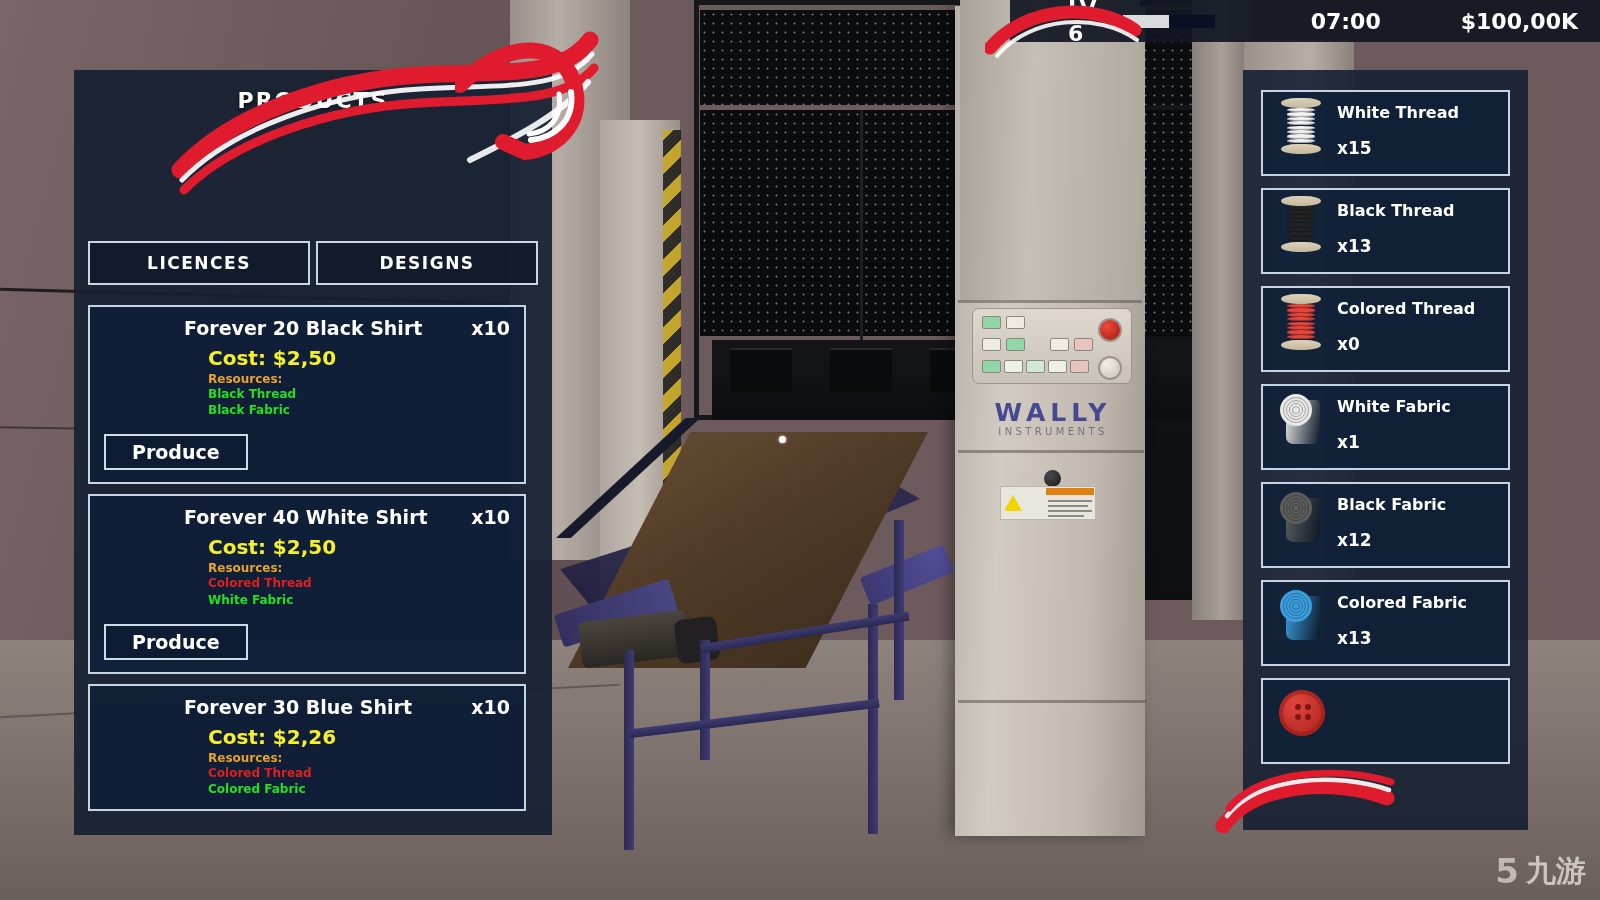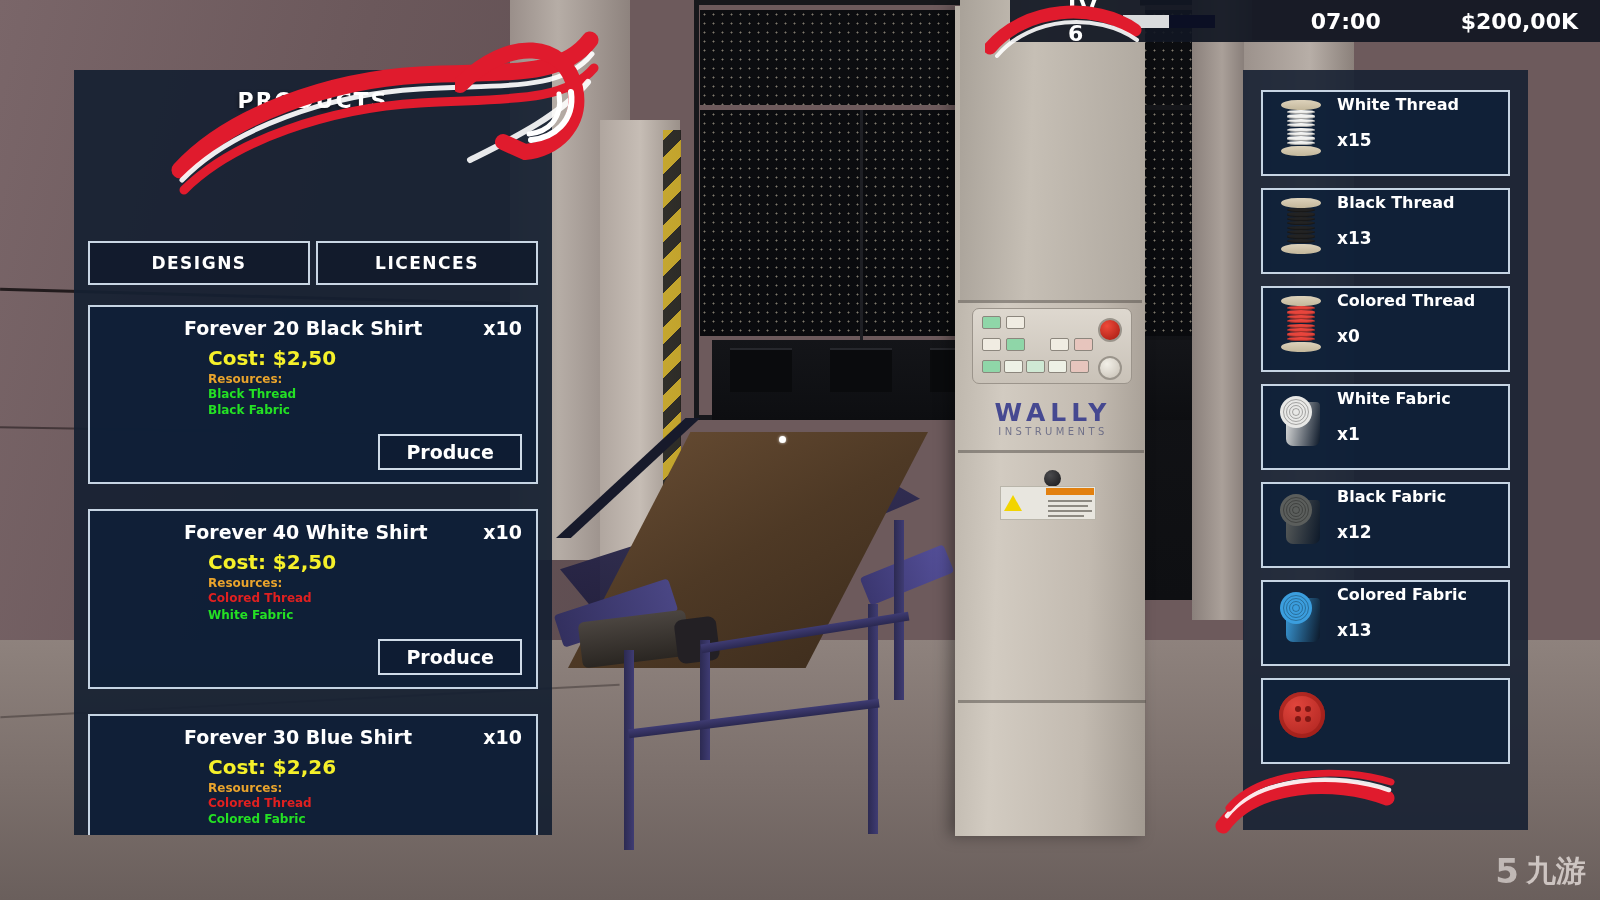--- a/index.html
+++ b/index.html
@@ -284,7 +284,7 @@
       <div class="xpfill" id="xpfill" style="width: 50%;"></div>
     </div>
     <div class="hud-time">07:00</div>
-    <div class="hud-money">$200,00K</div>
+    <div class="hud-money">$100,00K</div>
   </div>
 
   <div class="products">

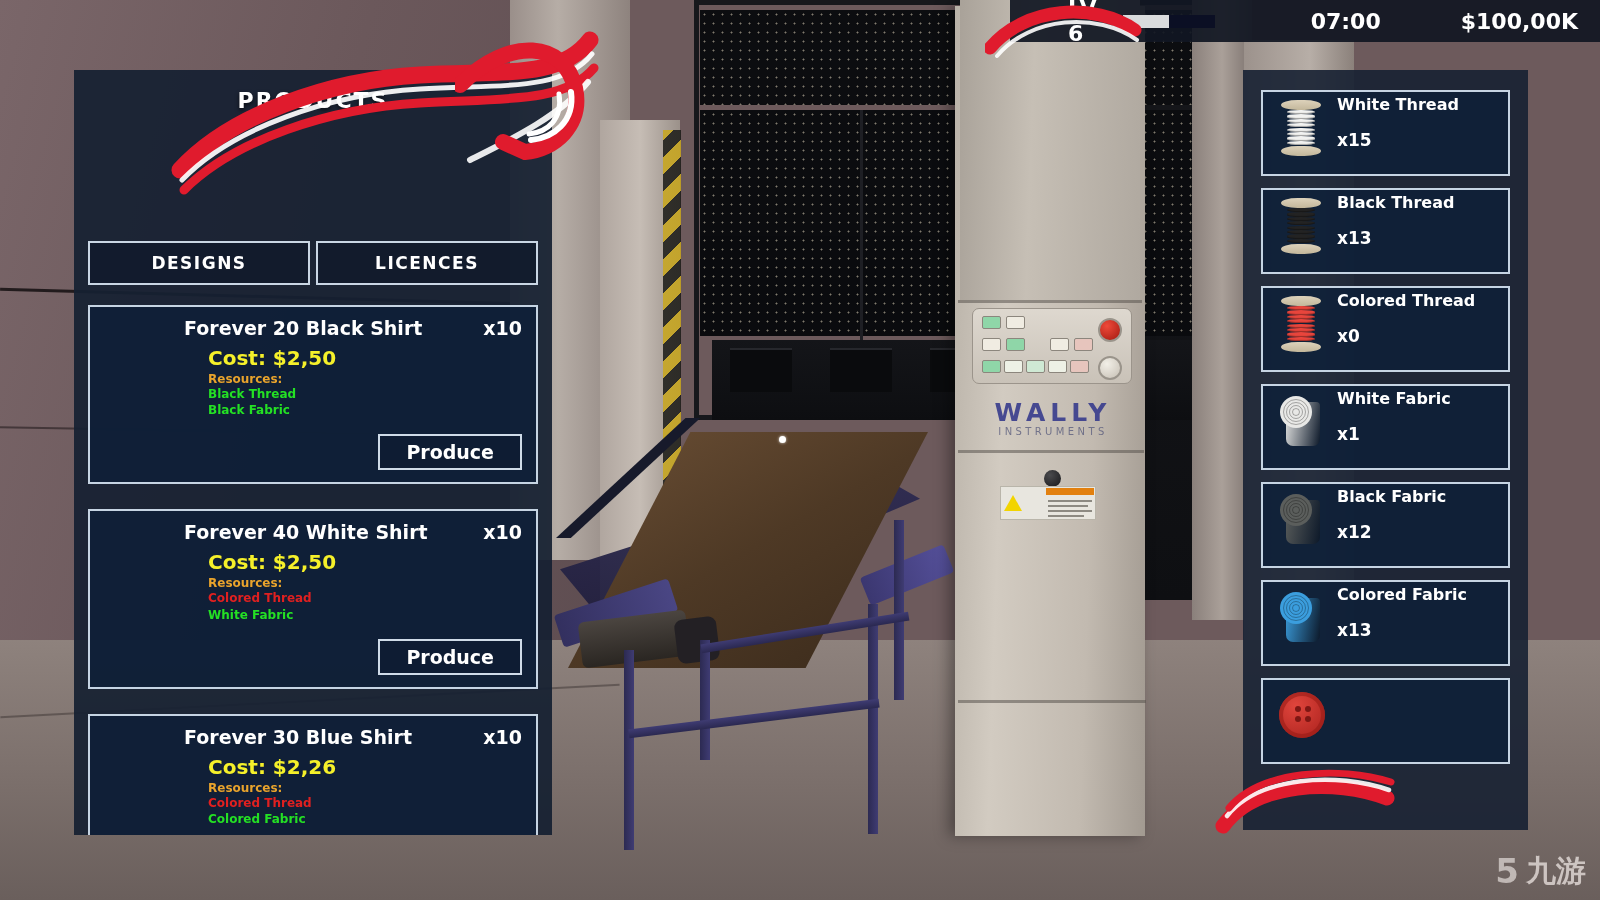--- a/index.html
+++ b/index.html
@@ -158,7 +158,7 @@
               background:rgba(22,32,50,.90); overflow:hidden; }
   .res-cards { margin:20px 18px 0 18px; display:flex; flex-direction:column; gap:12px; }
   .res-card { border:2px solid #c6d4e3; background:rgba(13,31,56,.80); height:86px;
-              display:flex; align-items:flex-start; padding:4px 8px; position:relative; }
+              display:flex; align-items:flex-end; padding:16px 8px; position:relative; }
   .res-icon { width:60px; height:64px; flex:0 0 60px; position:relative; }
   .res-text { margin-left:6px; }
   .res-name { color:#fff; font-size:16px; font-weight:700; line-height:1.1;

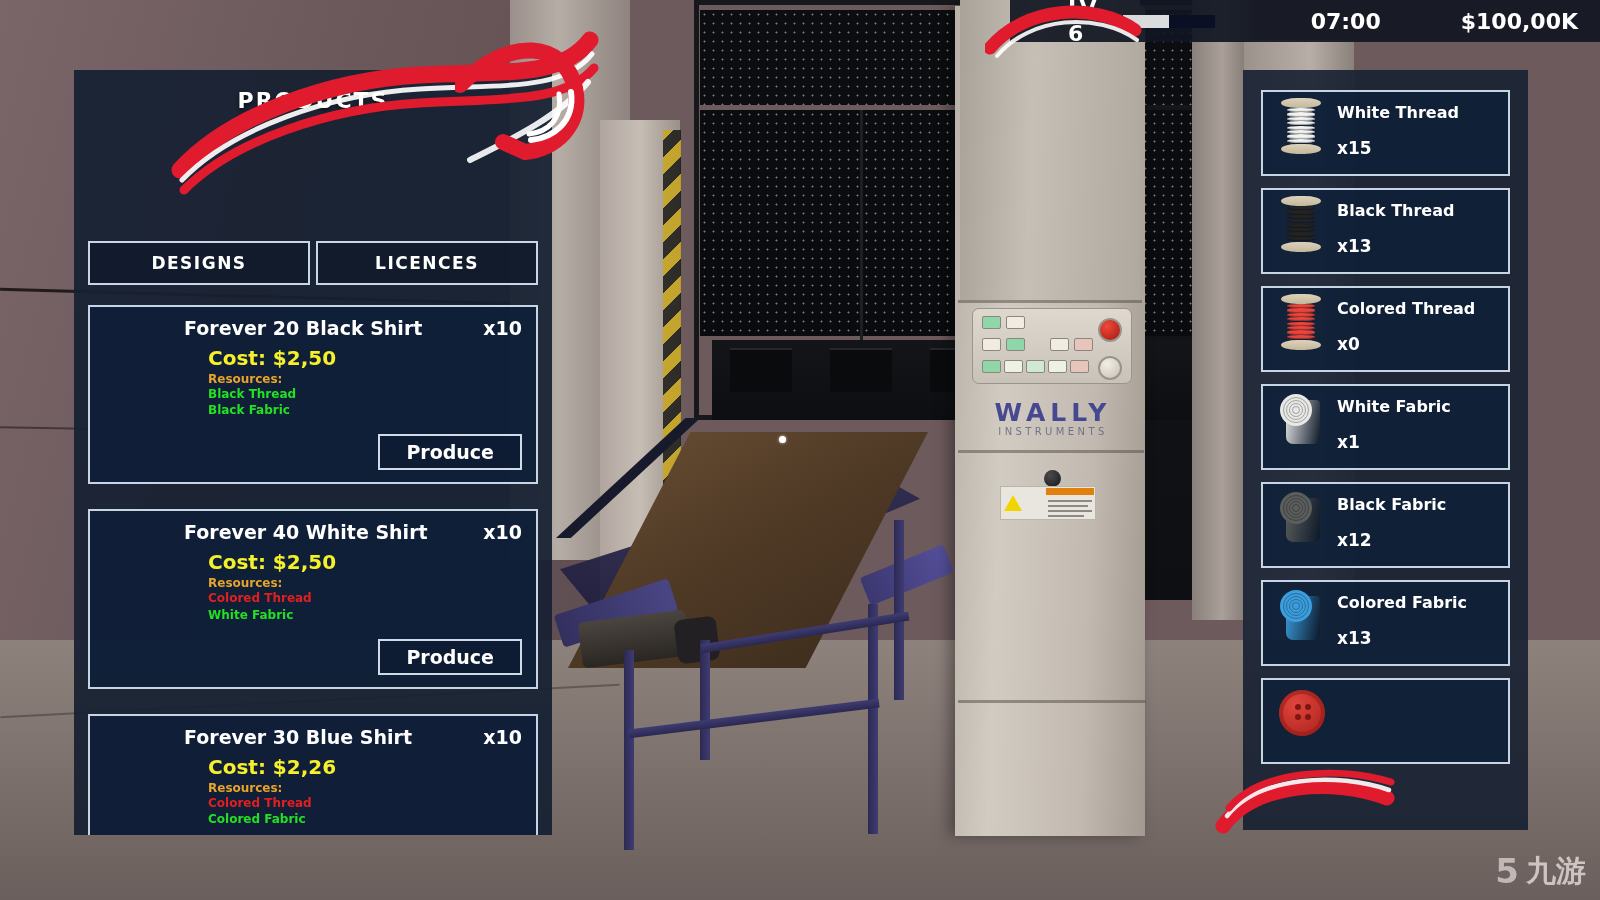--- a/index.html
+++ b/index.html
@@ -290,8 +290,8 @@
   <div class="products">
     <div class="panel-title">PRODUCTS</div>
     <div class="tabs">
+      <div class="tab">LICENCES</div>
       <div class="tab">DESIGNS</div>
-      <div class="tab">LICENCES</div>
     </div>
     <div class="cards" id="product-cards">
         <div class="card">

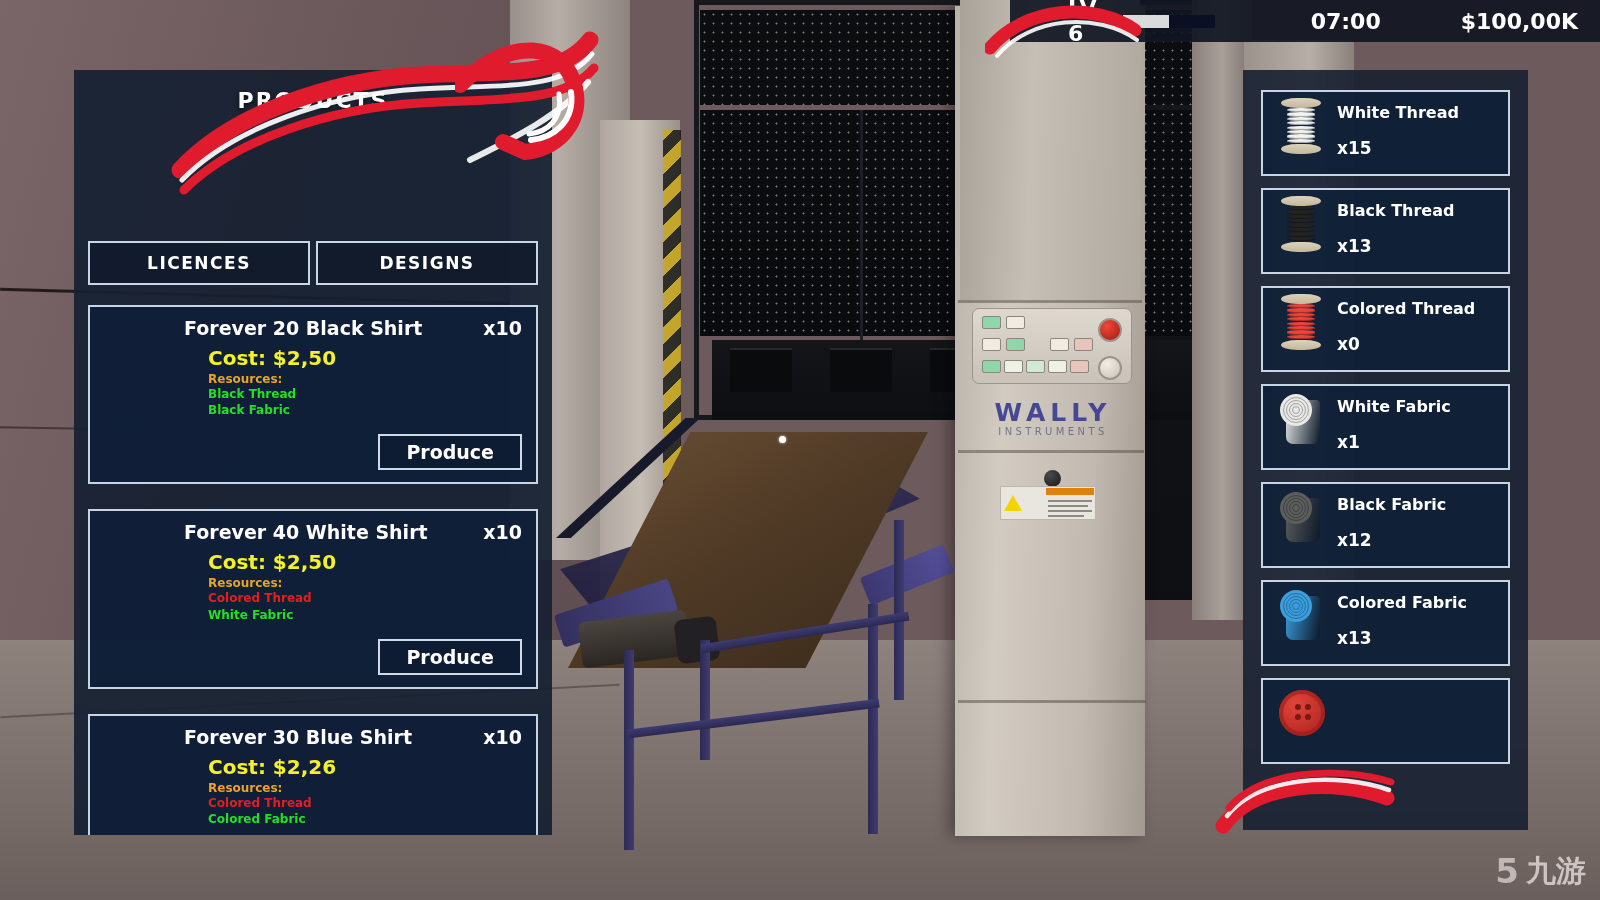--- a/index.html
+++ b/index.html
@@ -133,7 +133,7 @@
               color:#fff; font-size:17px; font-weight:700; letter-spacing:1.5px;
               display:flex; align-items:center; justify-content:center;
               font-family:"DejaVu Sans", sans-serif; }
-  .cards { margin:20px 14px 0 14px; display:flex; flex-direction:column; gap:25px; }
+  .cards { margin:20px 26px 0 14px; display:flex; flex-direction:column; gap:10px; }
   .card { border:2px solid #c6d4e3; background:rgba(13,31,56,.82); padding:10px 14px 12px 14px;
               position:relative; }
   .card-head { display:flex; justify-content:space-between; align-items:baseline; }

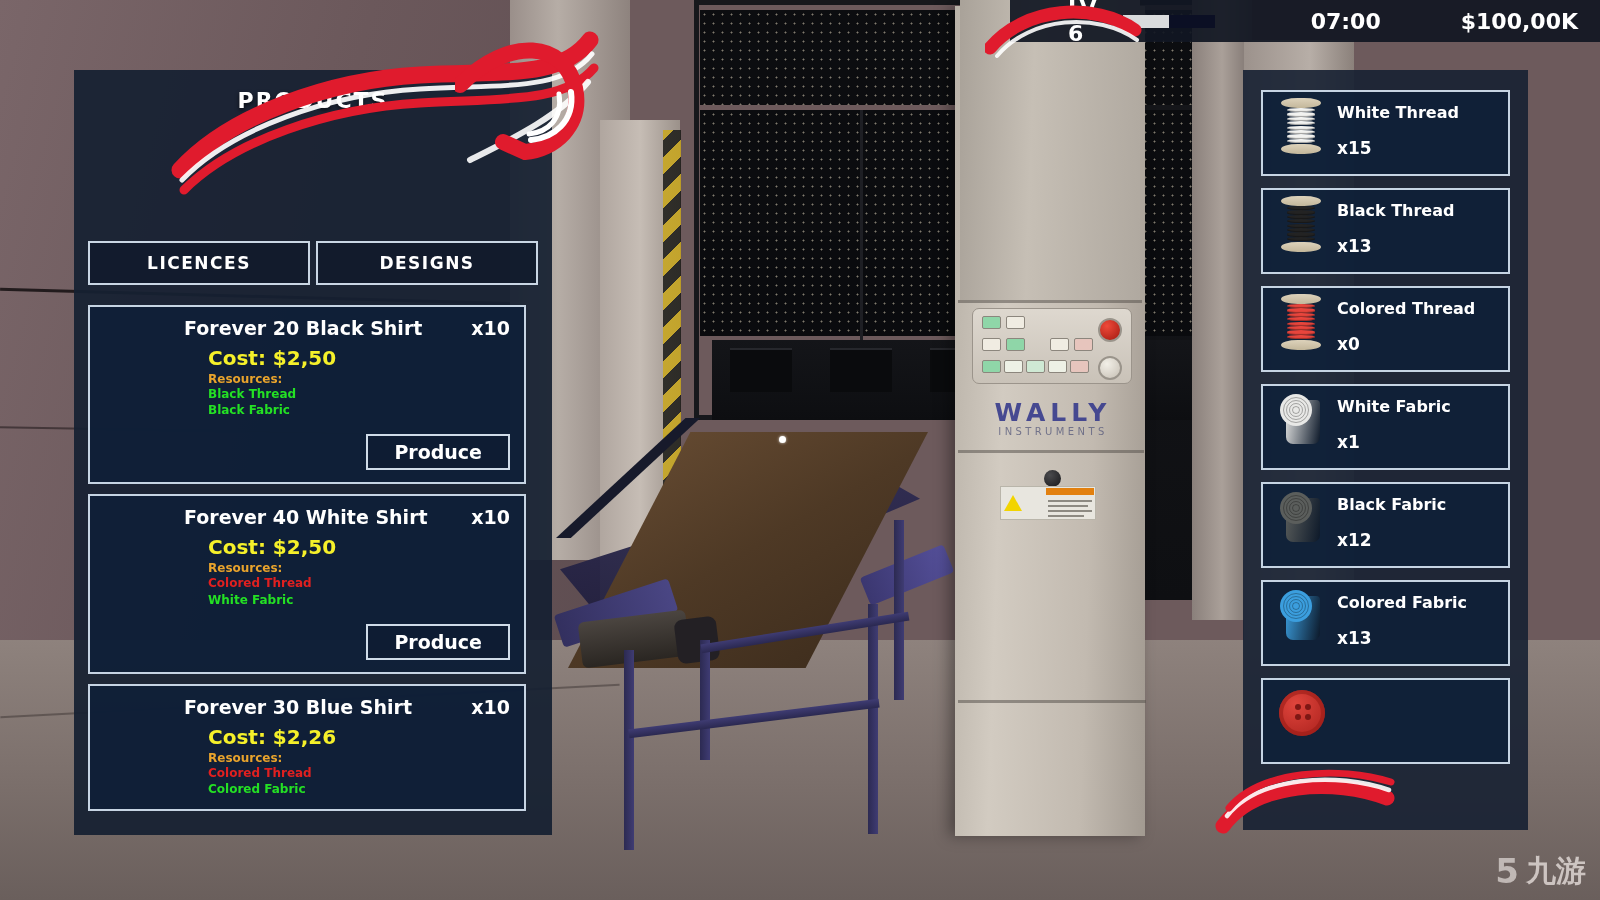--- a/index.html
+++ b/index.html
@@ -148,7 +148,7 @@
               font-family:"DejaVu Sans", sans-serif; }
   .res-ok { color:#24e024; }
   .res-bad { color:#e02020; }
-  .produce-row { display:flex; justify-content:flex-end; margin-top:16px; }
+  .produce-row { display:flex; margin-top:16px; }
   .produce-btn { border:2px solid #cfdbe8; background:rgba(14,28,50,.8); color:#fff;
               font-size:19px; font-weight:700; padding:5px 26px;
               font-family:"DejaVu Sans", sans-serif; }

